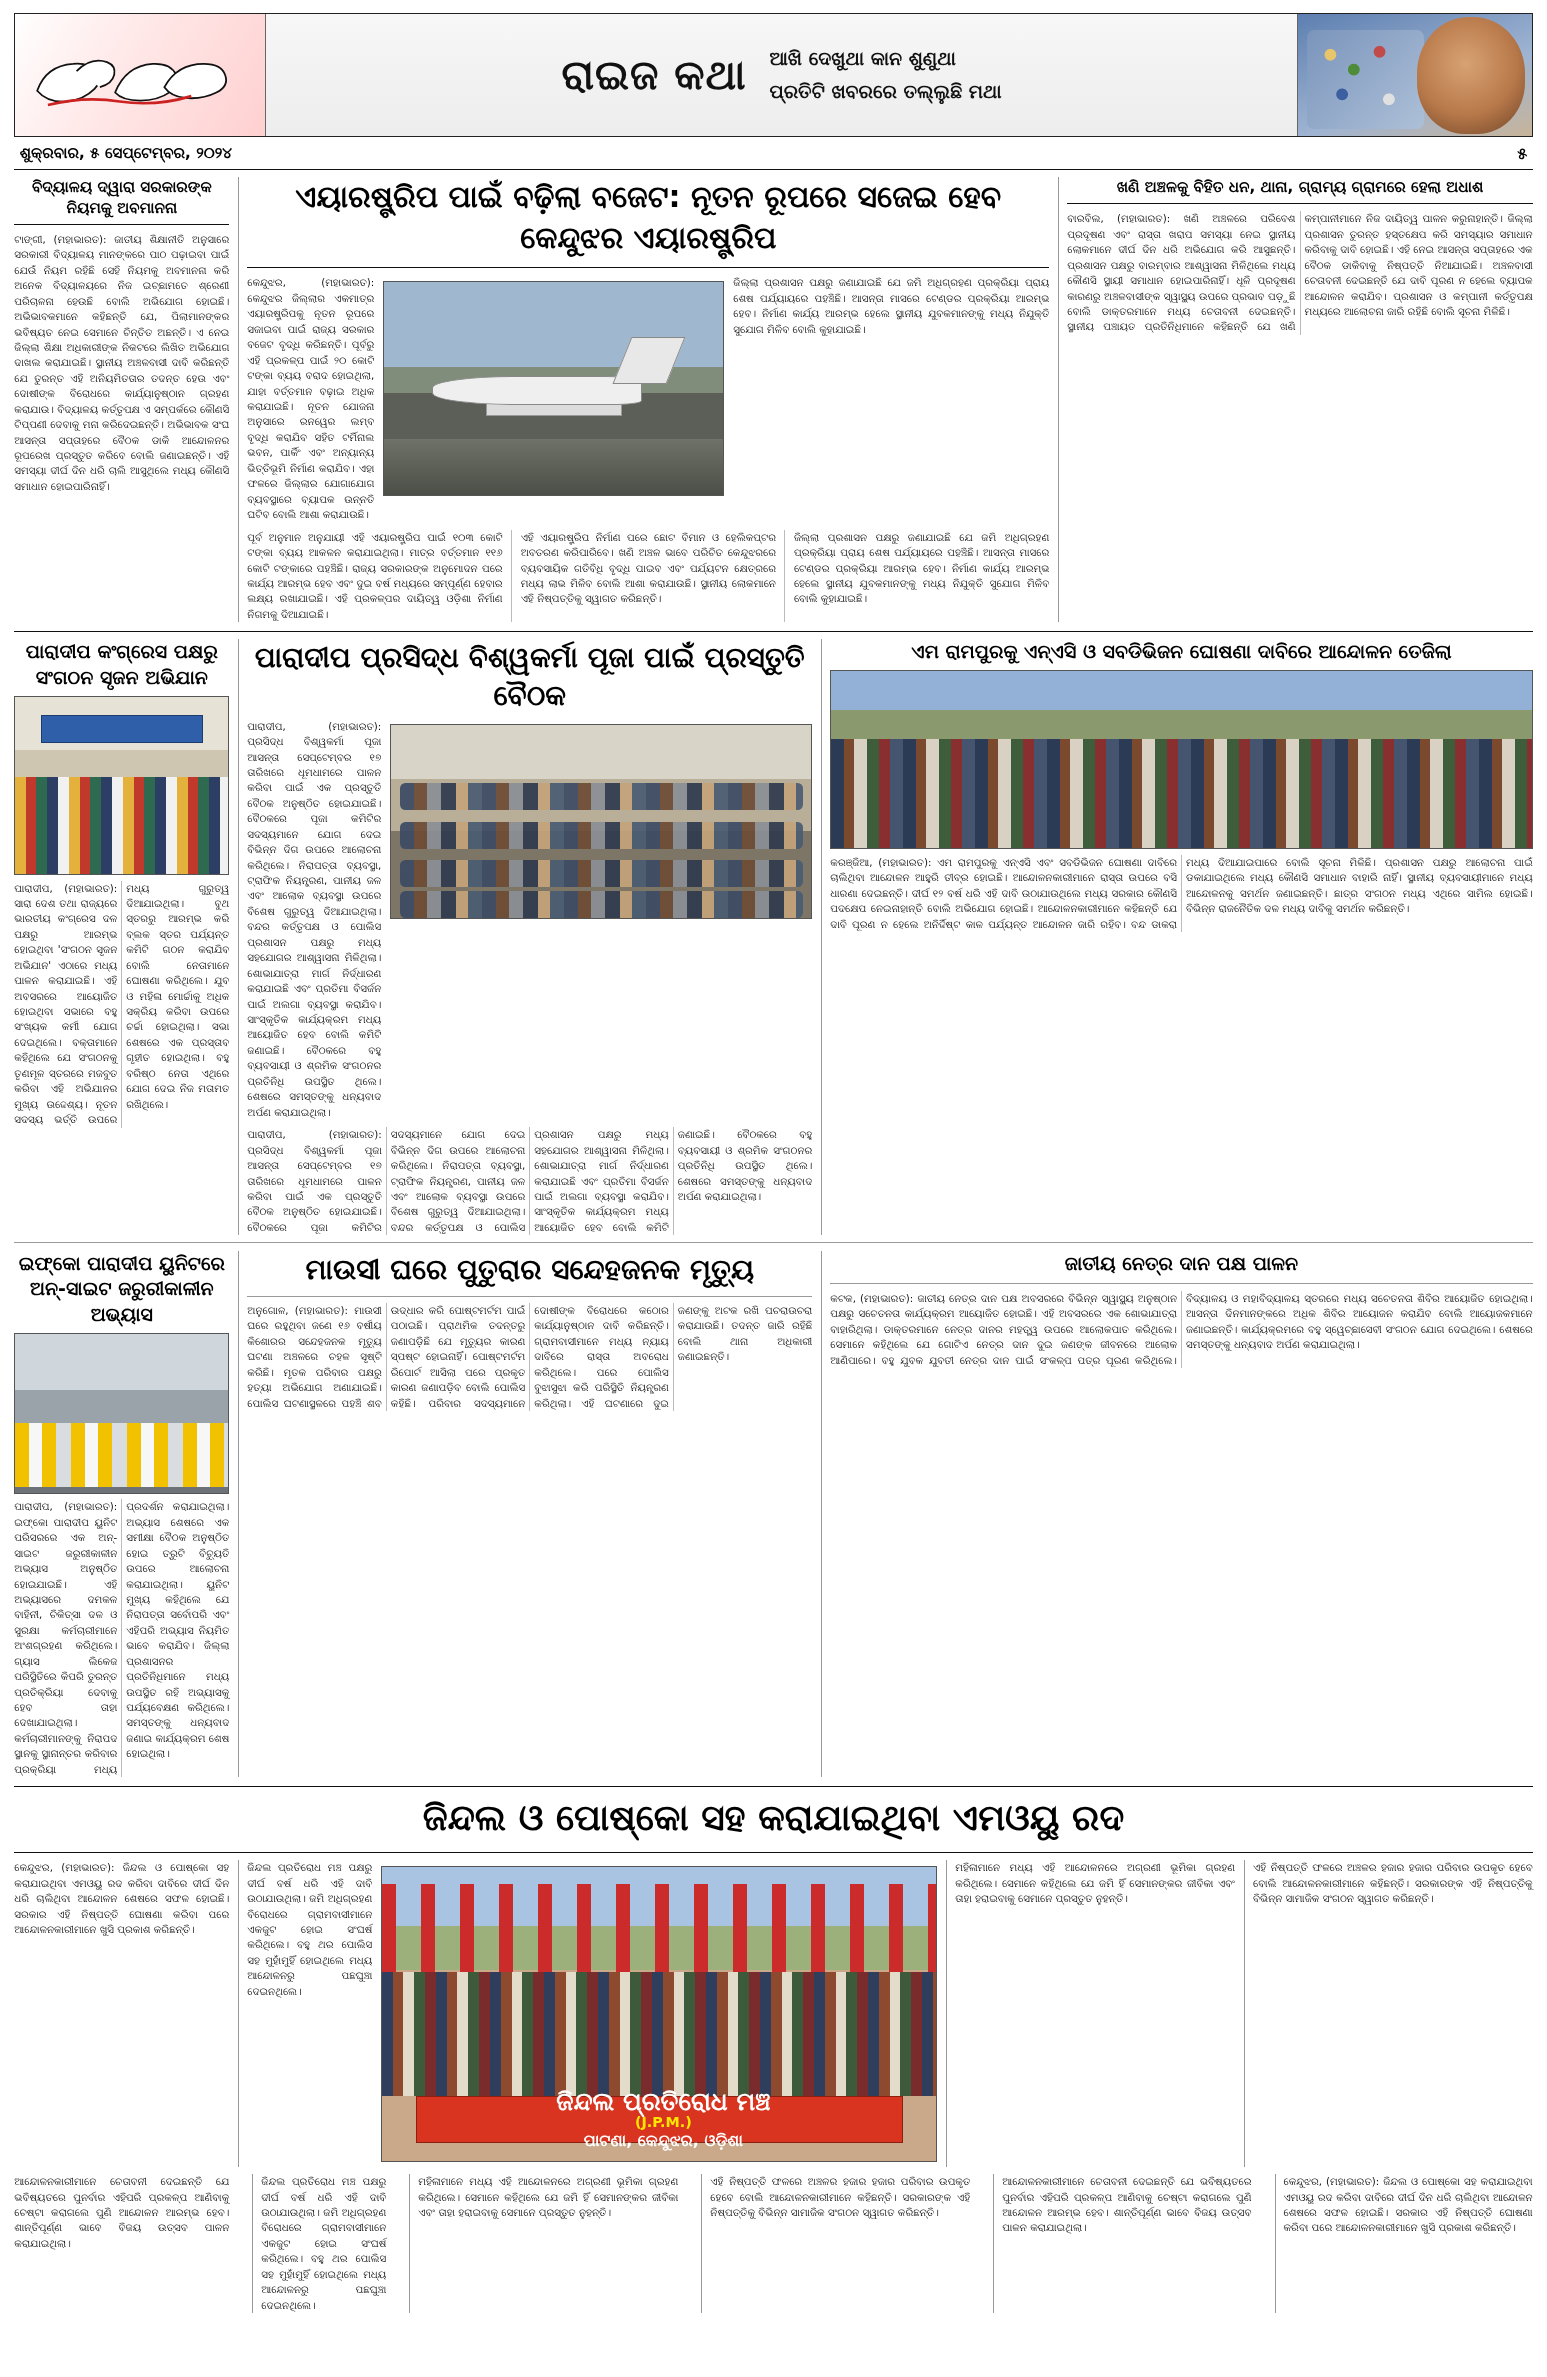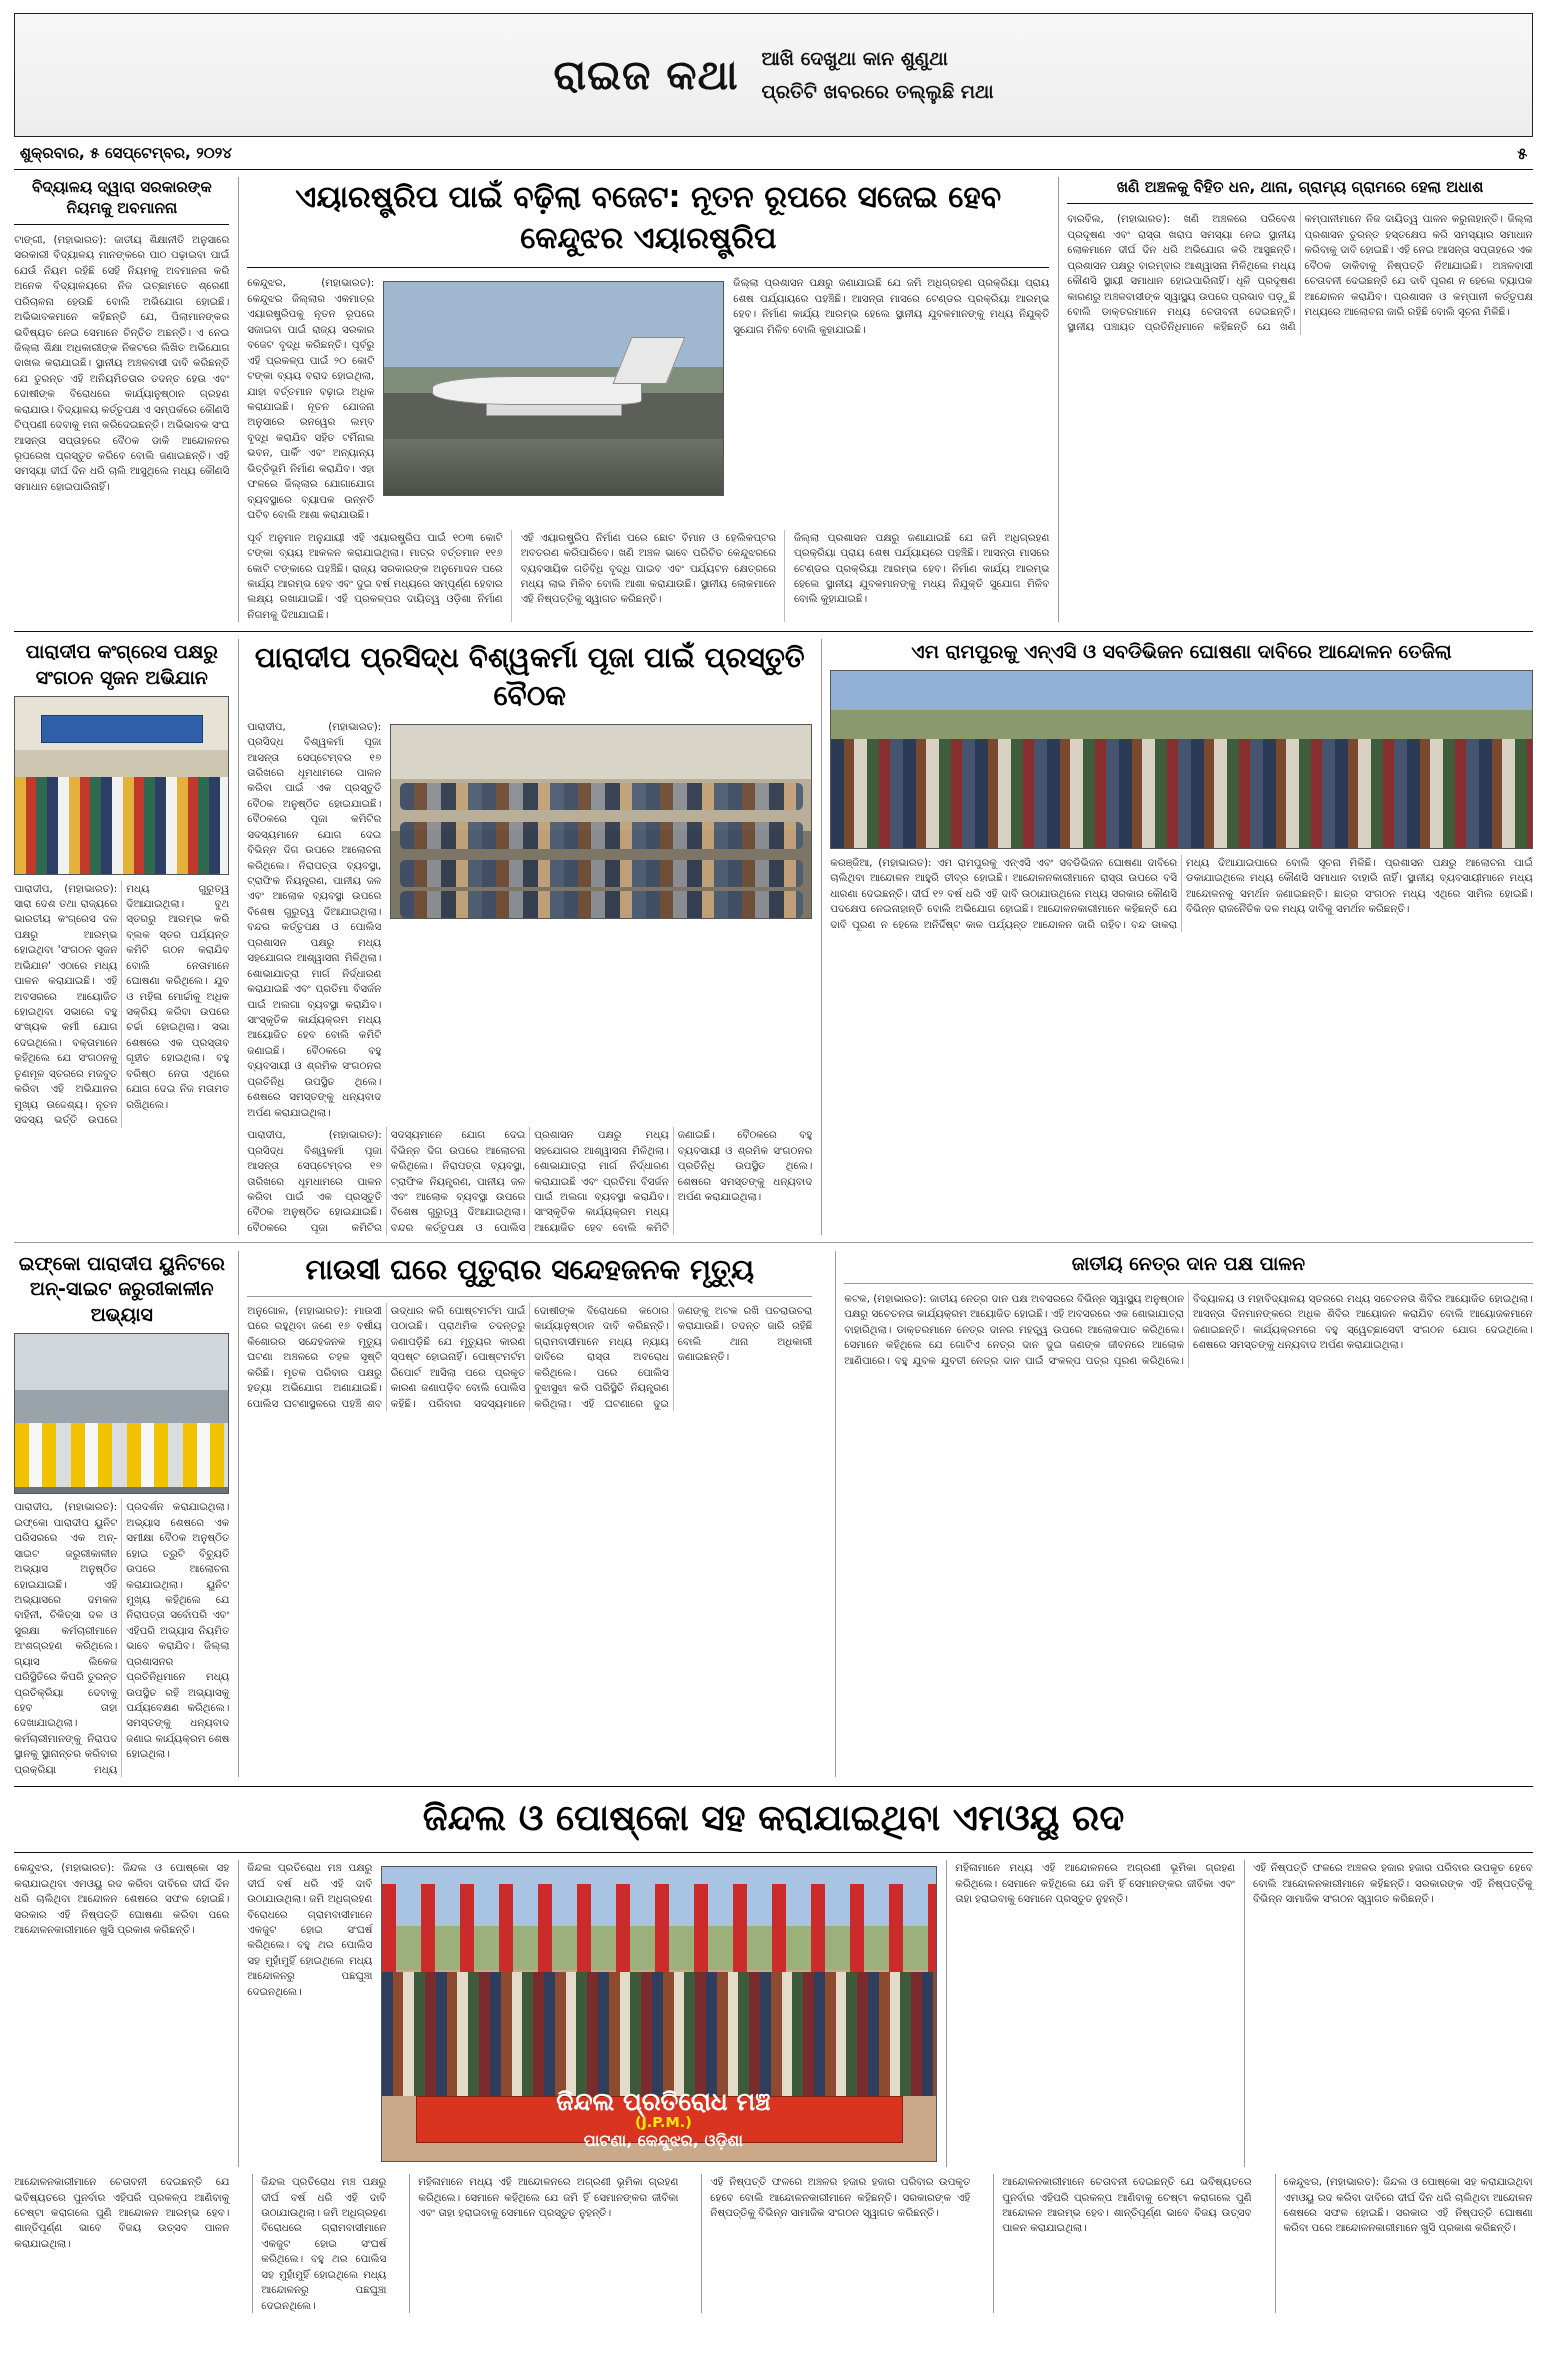--- a/index.html
+++ b/index.html
@@ -24,7 +24,6 @@
     border: 0.9px solid #222;
     height: 124px;
     background: linear-gradient(#ffffff,#f2f2f2);
-    flex-direction: column;
   }
   .mh-left {
     width: 251px;

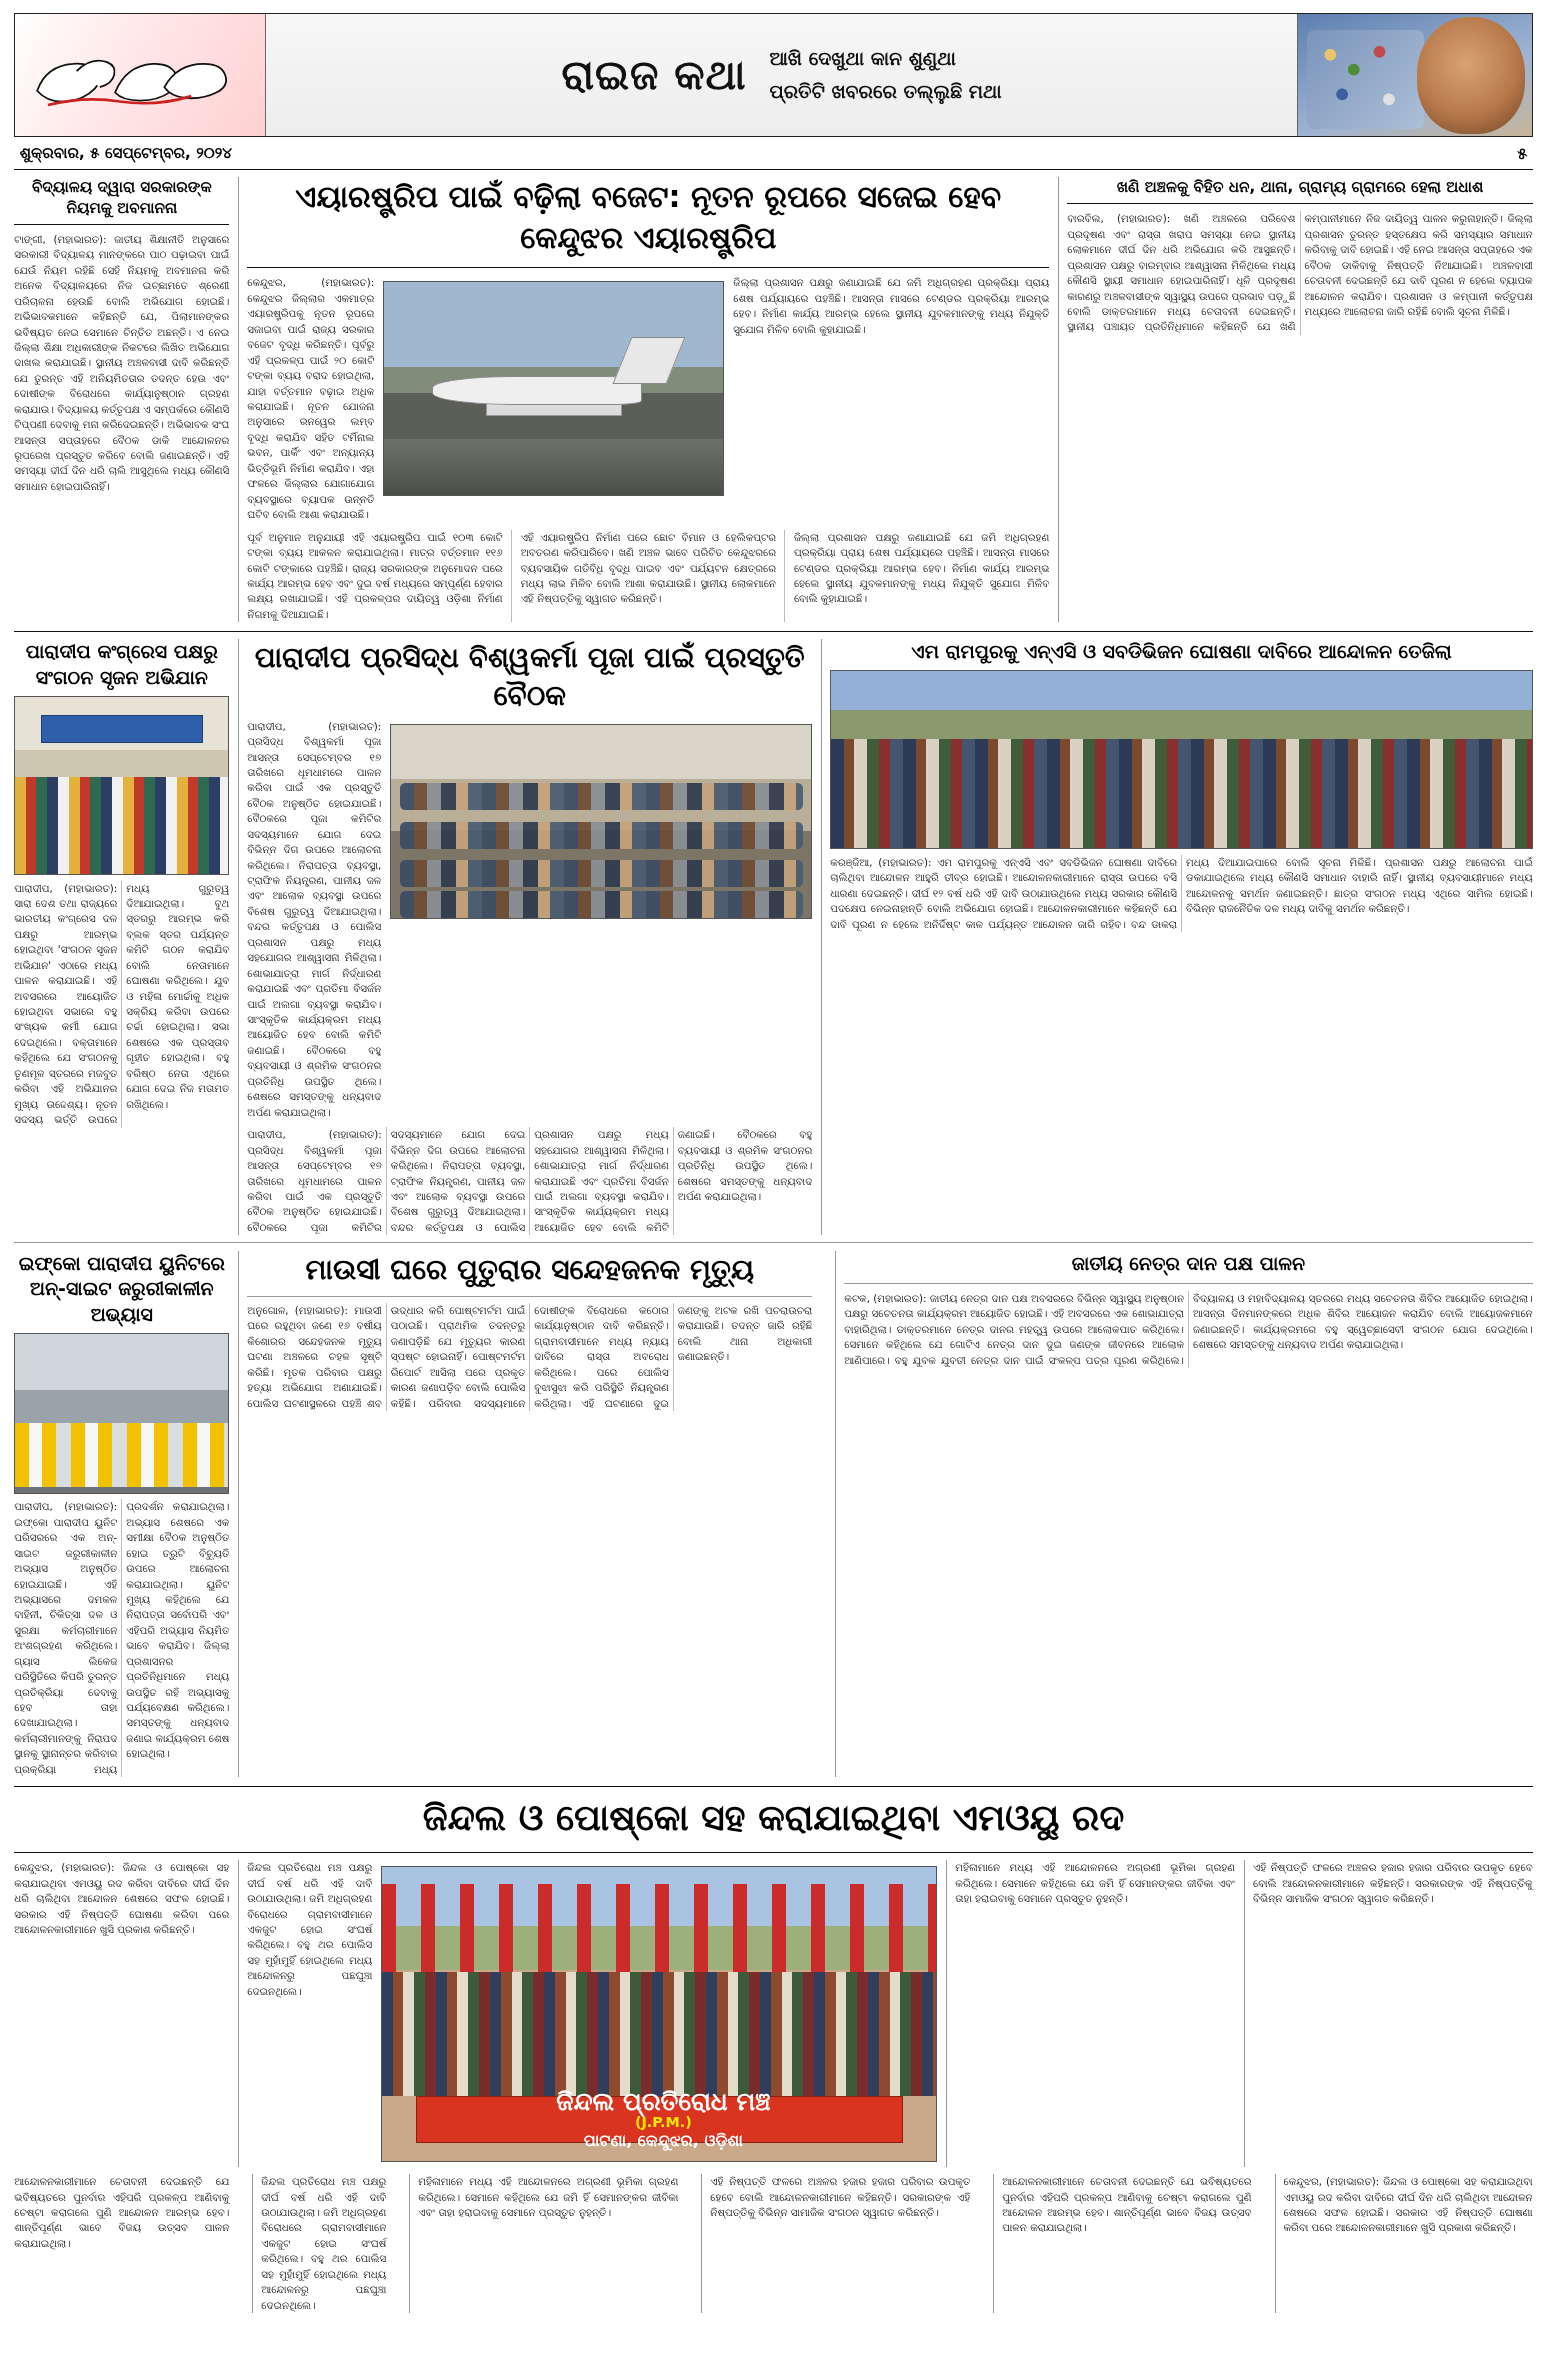--- a/index.html
+++ b/index.html
@@ -329,7 +329,7 @@
       <div class="body-text cols4">ଅନୁଗୋଳ, (ମହାଭାରତ): ମାଉସୀ ଘରେ ରହୁଥିବା ଜଣେ ୧୬ ବର୍ଷୀୟ କିଶୋରର ସନ୍ଦେହଜନକ ମୃତ୍ୟୁ ଘଟଣା ଅଞ୍ଚଳରେ ଚହଳ ସୃଷ୍ଟି କରିଛି। ମୃତକ ପରିବାର ପକ୍ଷରୁ ହତ୍ୟା ଅଭିଯୋଗ ଅଣାଯାଇଛି। ପୋଲିସ ଘଟଣାସ୍ଥଳରେ ପହଞ୍ଚି ଶବ ଉଦ୍ଧାର କରି ପୋଷ୍ଟମର୍ଟମ ପାଇଁ ପଠାଇଛି। ପ୍ରାଥମିକ ତଦନ୍ତରୁ ଜଣାପଡ଼ିଛି ଯେ ମୃତ୍ୟୁର କାରଣ ସ୍ପଷ୍ଟ ହୋଇନାହିଁ। ପୋଷ୍ଟମର୍ଟମ ରିପୋର୍ଟ ଆସିଲା ପରେ ପ୍ରକୃତ କାରଣ ଜଣାପଡ଼ିବ ବୋଲି ପୋଲିସ କହିଛି। ପରିବାର ସଦସ୍ୟମାନେ ଦୋଷୀଙ୍କ ବିରୋଧରେ କଠୋର କାର୍ଯ୍ୟାନୁଷ୍ଠାନ ଦାବି କରିଛନ୍ତି। ଗ୍ରାମବାସୀମାନେ ମଧ୍ୟ ନ୍ୟାୟ ଦାବିରେ ରାସ୍ତା ଅବରୋଧ କରିଥିଲେ। ପରେ ପୋଲିସ ବୁଝାସୁଝା କରି ପରିସ୍ଥିତି ନିୟନ୍ତ୍ରଣ କରିଥିଲା। ଏହି ଘଟଣାରେ ଦୁଇ ଜଣଙ୍କୁ ଅଟକ ରଖି ପଚରାଉଚରା କରାଯାଉଛି। ତଦନ୍ତ ଜାରି ରହିଛି ବୋଲି ଥାନା ଅଧିକାରୀ ଜଣାଇଛନ୍ତି।</div>
     </div>
 
-    <div class="col rule-l" style="flex:1;margin-left:14px;">
+    <div class="col rule-l" style="flex:1;">
       <div class="headline h-md">ଜାତୀୟ ନେତ୍ର ଦାନ ପକ୍ଷ ପାଳନ</div>
       <hr class="thin">
       <div class="body-text cols2">କଟକ, (ମହାଭାରତ): ଜାତୀୟ ନେତ୍ର ଦାନ ପକ୍ଷ ଅବସରରେ ବିଭିନ୍ନ ସ୍ୱାସ୍ଥ୍ୟ ଅନୁଷ୍ଠାନ ପକ୍ଷରୁ ସଚେତନତା କାର୍ଯ୍ୟକ୍ରମ ଆୟୋଜିତ ହୋଇଛି। ଏହି ଅବସରରେ ଏକ ଶୋଭାଯାତ୍ରା ବାହାରିଥିଲା। ଡାକ୍ତରମାନେ ନେତ୍ର ଦାନର ମହତ୍ତ୍ୱ ଉପରେ ଆଲୋକପାତ କରିଥିଲେ। ସେମାନେ କହିଥିଲେ ଯେ ଗୋଟିଏ ନେତ୍ର ଦାନ ଦୁଇ ଜଣଙ୍କ ଜୀବନରେ ଆଲୋକ ଆଣିପାରେ। ବହୁ ଯୁବକ ଯୁବତୀ ନେତ୍ର ଦାନ ପାଇଁ ସଂକଳ୍ପ ପତ୍ର ପୂରଣ କରିଥିଲେ। ବିଦ୍ୟାଳୟ ଓ ମହାବିଦ୍ୟାଳୟ ସ୍ତରରେ ମଧ୍ୟ ସଚେତନତା ଶିବିର ଆୟୋଜିତ ହୋଇଥିଲା। ଆସନ୍ତା ଦିନମାନଙ୍କରେ ଅଧିକ ଶିବିର ଆୟୋଜନ କରାଯିବ ବୋଲି ଆୟୋଜକମାନେ ଜଣାଇଛନ୍ତି। କାର୍ଯ୍ୟକ୍ରମରେ ବହୁ ସ୍ୱେଚ୍ଛାସେବୀ ସଂଗଠନ ଯୋଗ ଦେଇଥିଲେ। ଶେଷରେ ସମସ୍ତଙ୍କୁ ଧନ୍ୟବାଦ ଅର୍ପଣ କରାଯାଇଥିଲା।</div>

